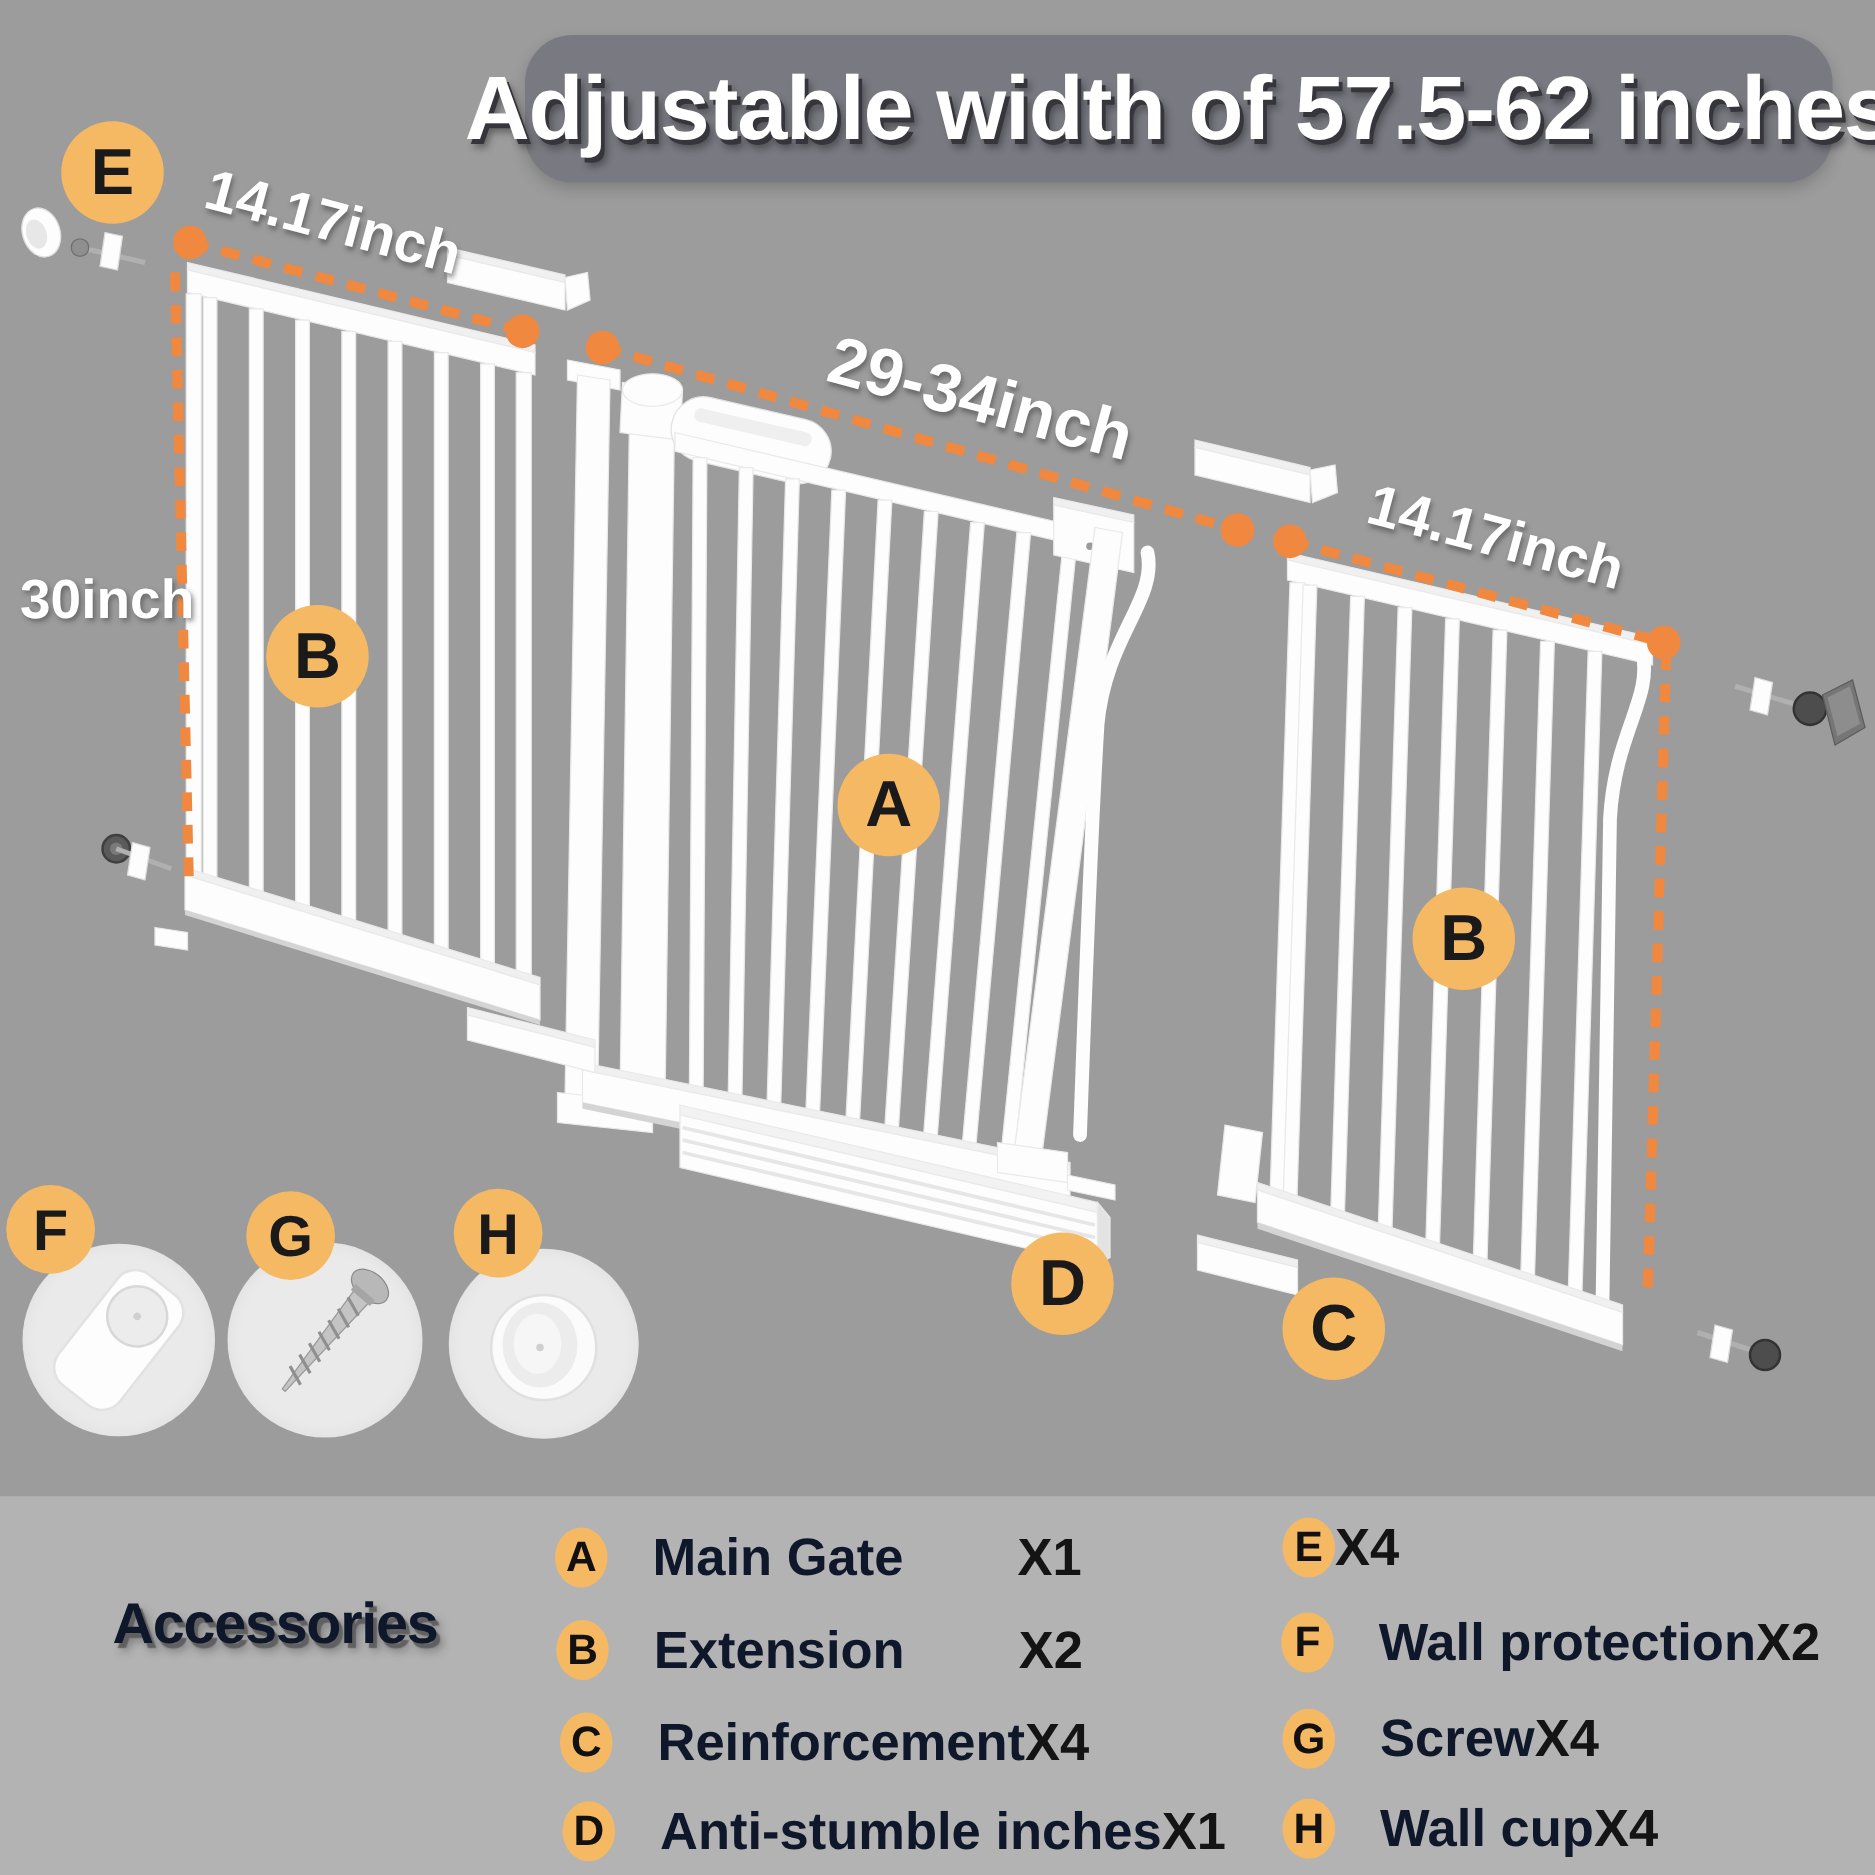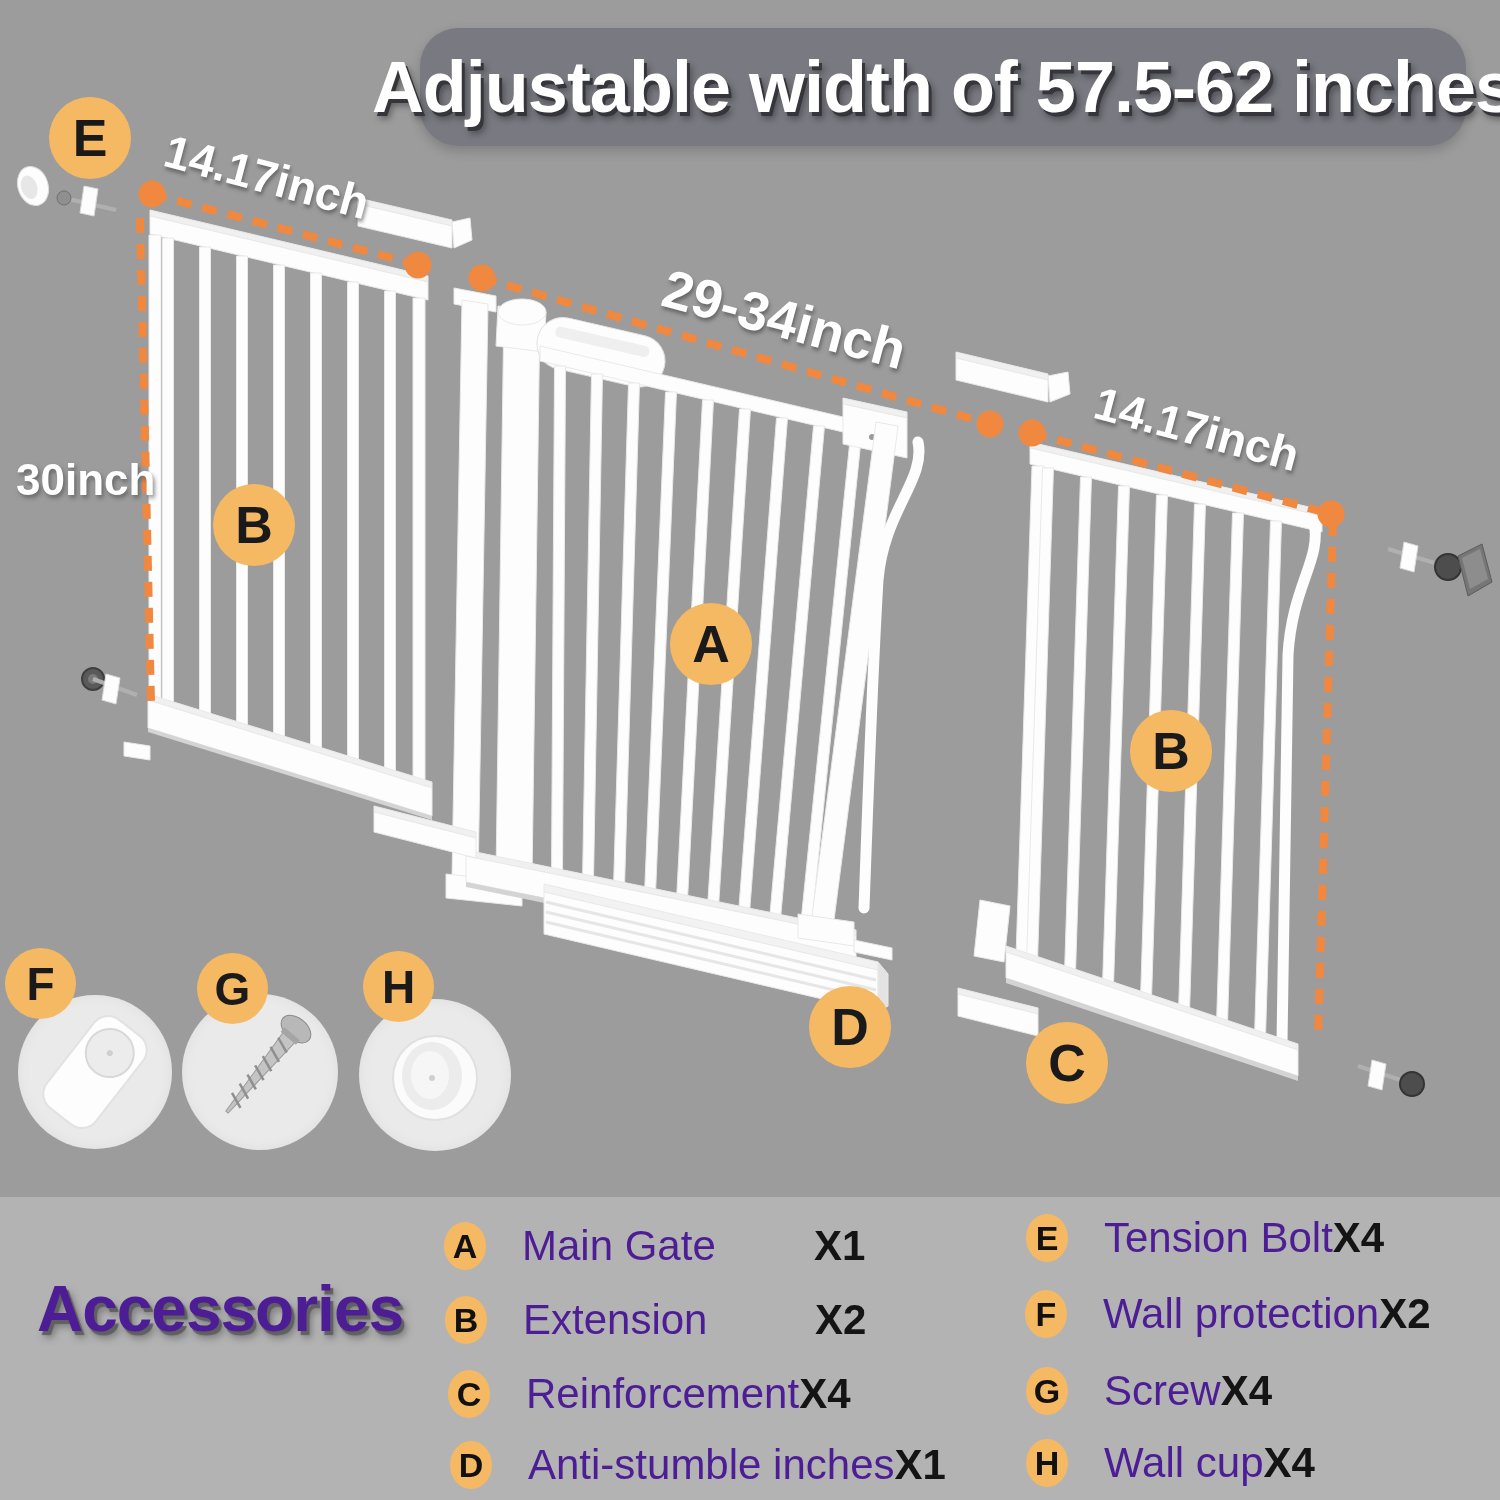--- a/index.html
+++ b/index.html
@@ -26,7 +26,7 @@
   .lrow{position:absolute;display:flex;align-items:center;height:48px;z-index:5;}
   .lmark{width:42px;height:48px;border-radius:50%;background:#F6B963;color:#111;flex:none;
           font-size:34px;font-weight:800;display:flex;align-items:center;justify-content:center;}
-  .lname{margin-left:36px;font-size:42px;color:#4c1d95;font-weight:400;white-space:nowrap;}
+  .lname{margin-left:36px;font-size:42px;color:#0f172a;font-weight:700;white-space:nowrap;}
   .lname.wide{min-width:292px;}
   .lqty{margin-left:0;font-size:42px;color:#141414;font-weight:600;}
 </style>

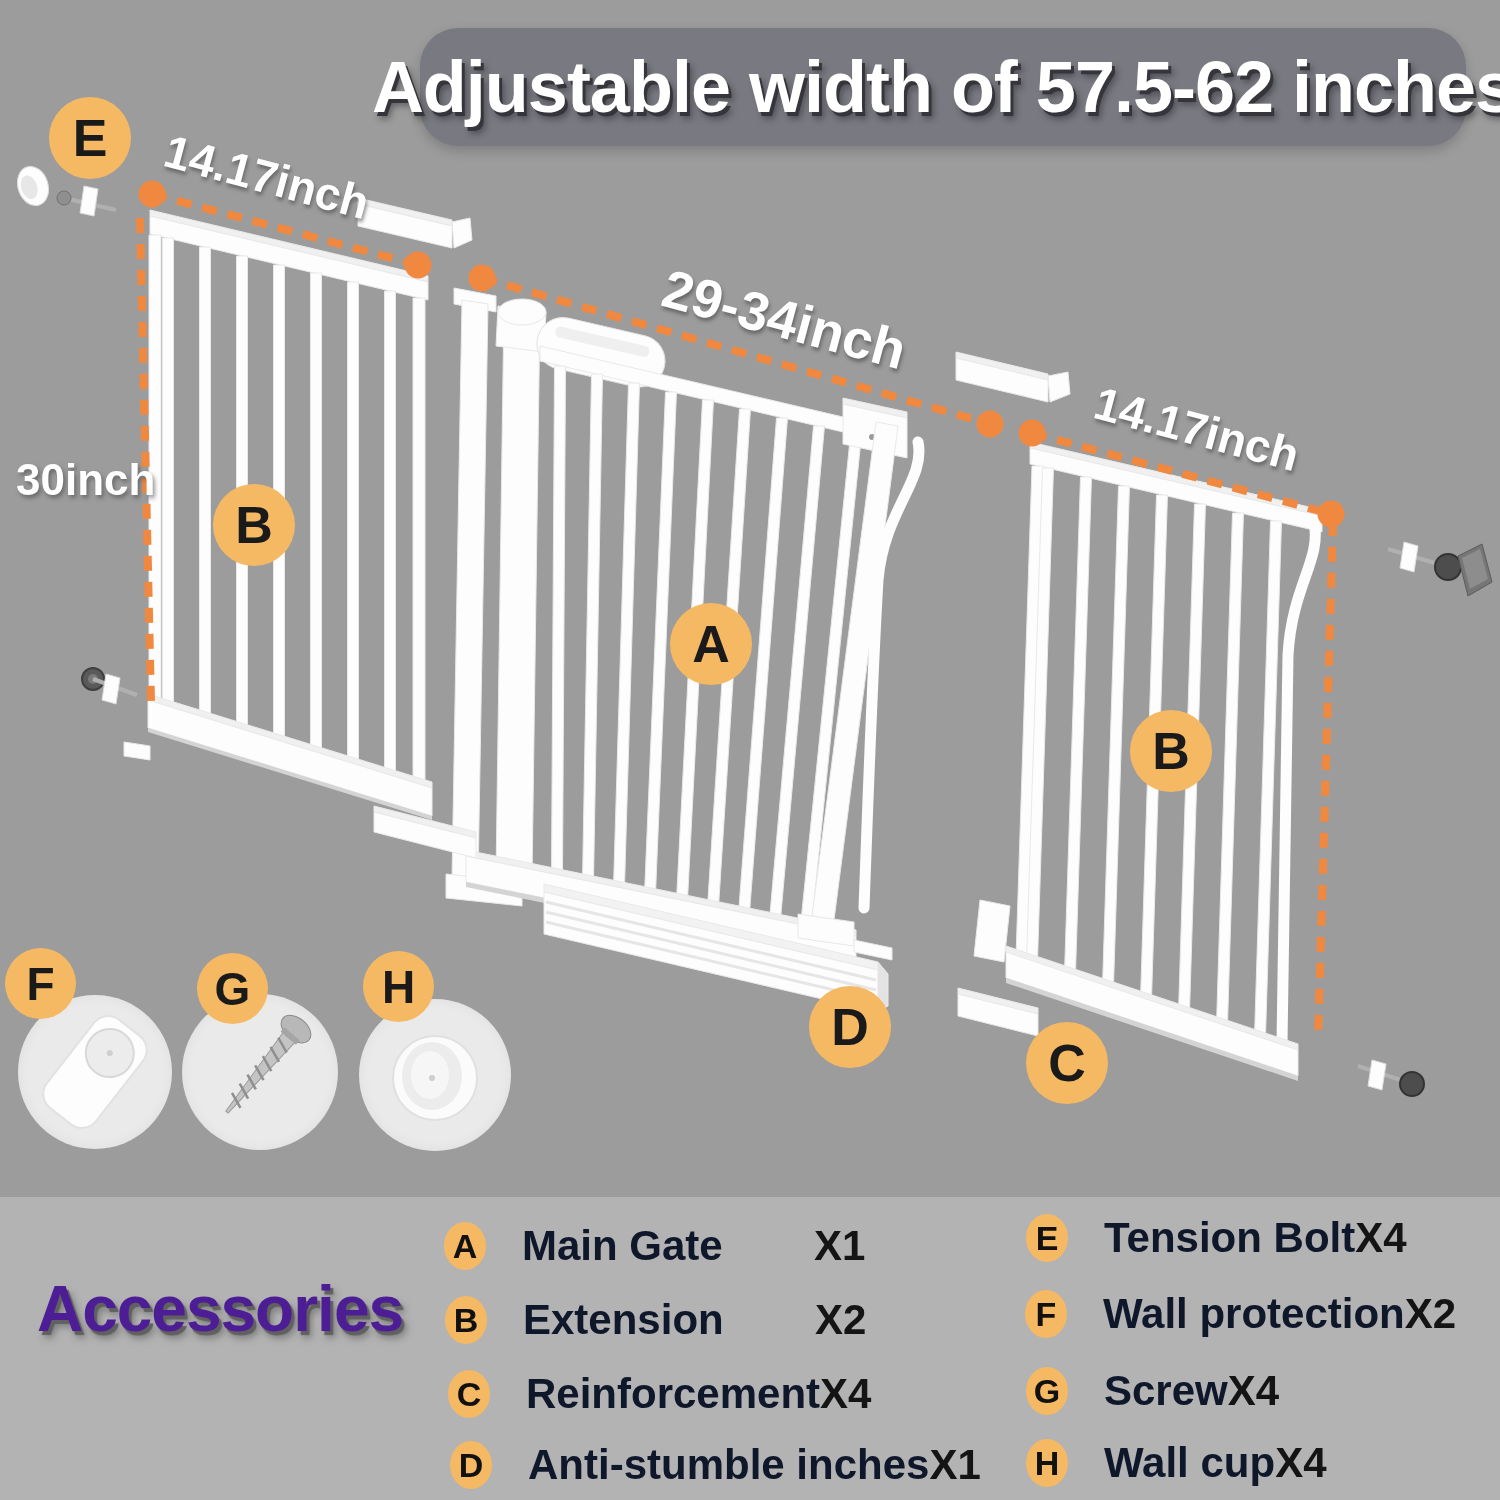--- a/index.html
+++ b/index.html
@@ -217,7 +217,6 @@
 
   <div class="lrow" style="left:1026px;top:1214px;">
     <div class="lmark">E</div>
-    <div class="lname">Tension Bolt</div>
     <div class="lqty">X4</div>
   </div>
   <div class="lrow" style="left:1025px;top:1290px;">

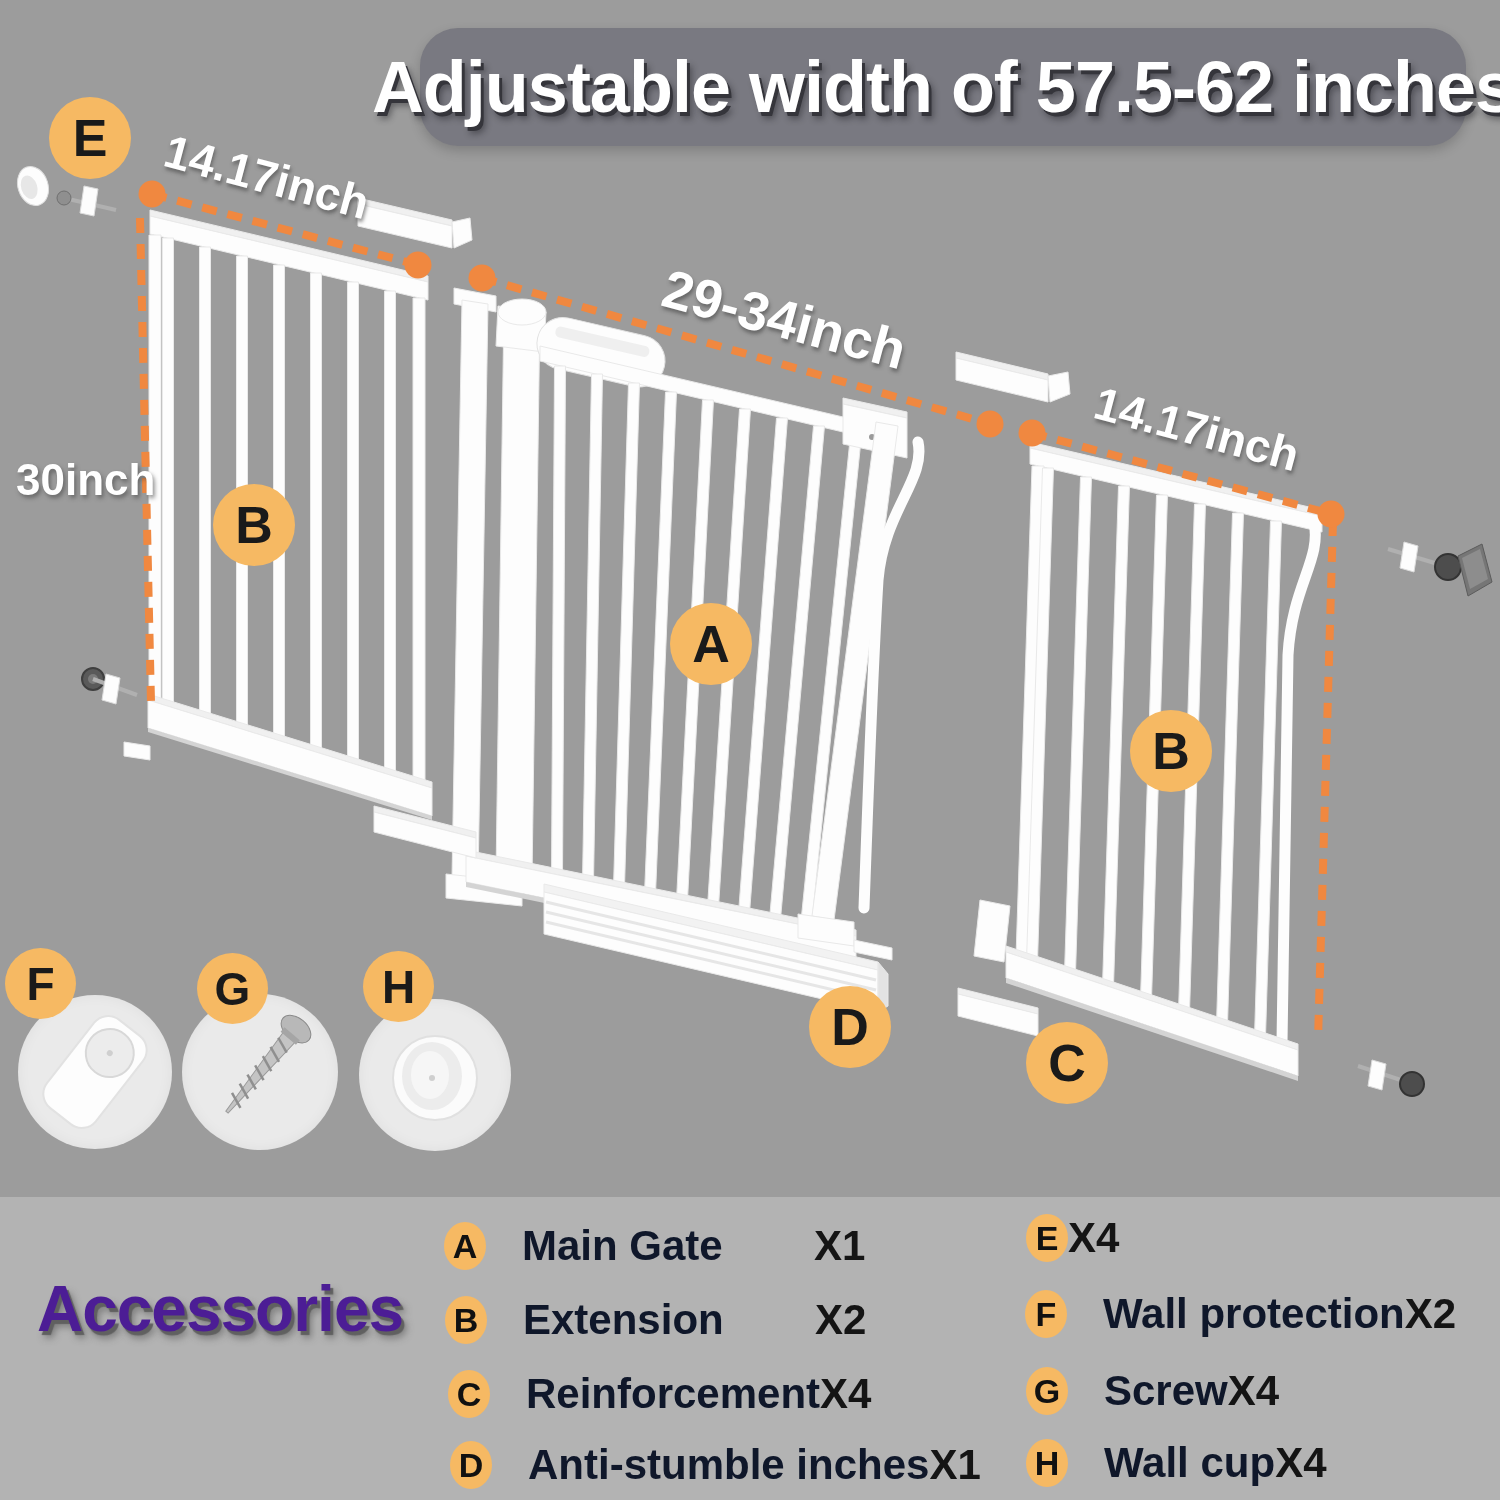--- a/index.html
+++ b/index.html
@@ -21,7 +21,7 @@
           text-shadow:2px 3px 4px rgba(70,70,70,.6);}
   .legend-band{position:absolute;left:0;top:1197px;width:1500px;height:303px;background:#B3B3B3;z-index:3;}
   .acc-title{position:absolute;left:0;top:1270px;width:440px;text-align:center;z-index:5;
-          font-size:64px;font-weight:900;color:#4c1d95;line-height:1.22;letter-spacing:-1px;
+          font-size:46px;font-weight:900;color:#0f172a;line-height:1.22;letter-spacing:-1px;
           text-shadow:3px 4px 1px #606060,5px 7px 7px rgba(70,70,70,.5);}
   .lrow{position:absolute;display:flex;align-items:center;height:48px;z-index:5;}
   .lmark{width:42px;height:48px;border-radius:50%;background:#F6B963;color:#111;flex:none;

